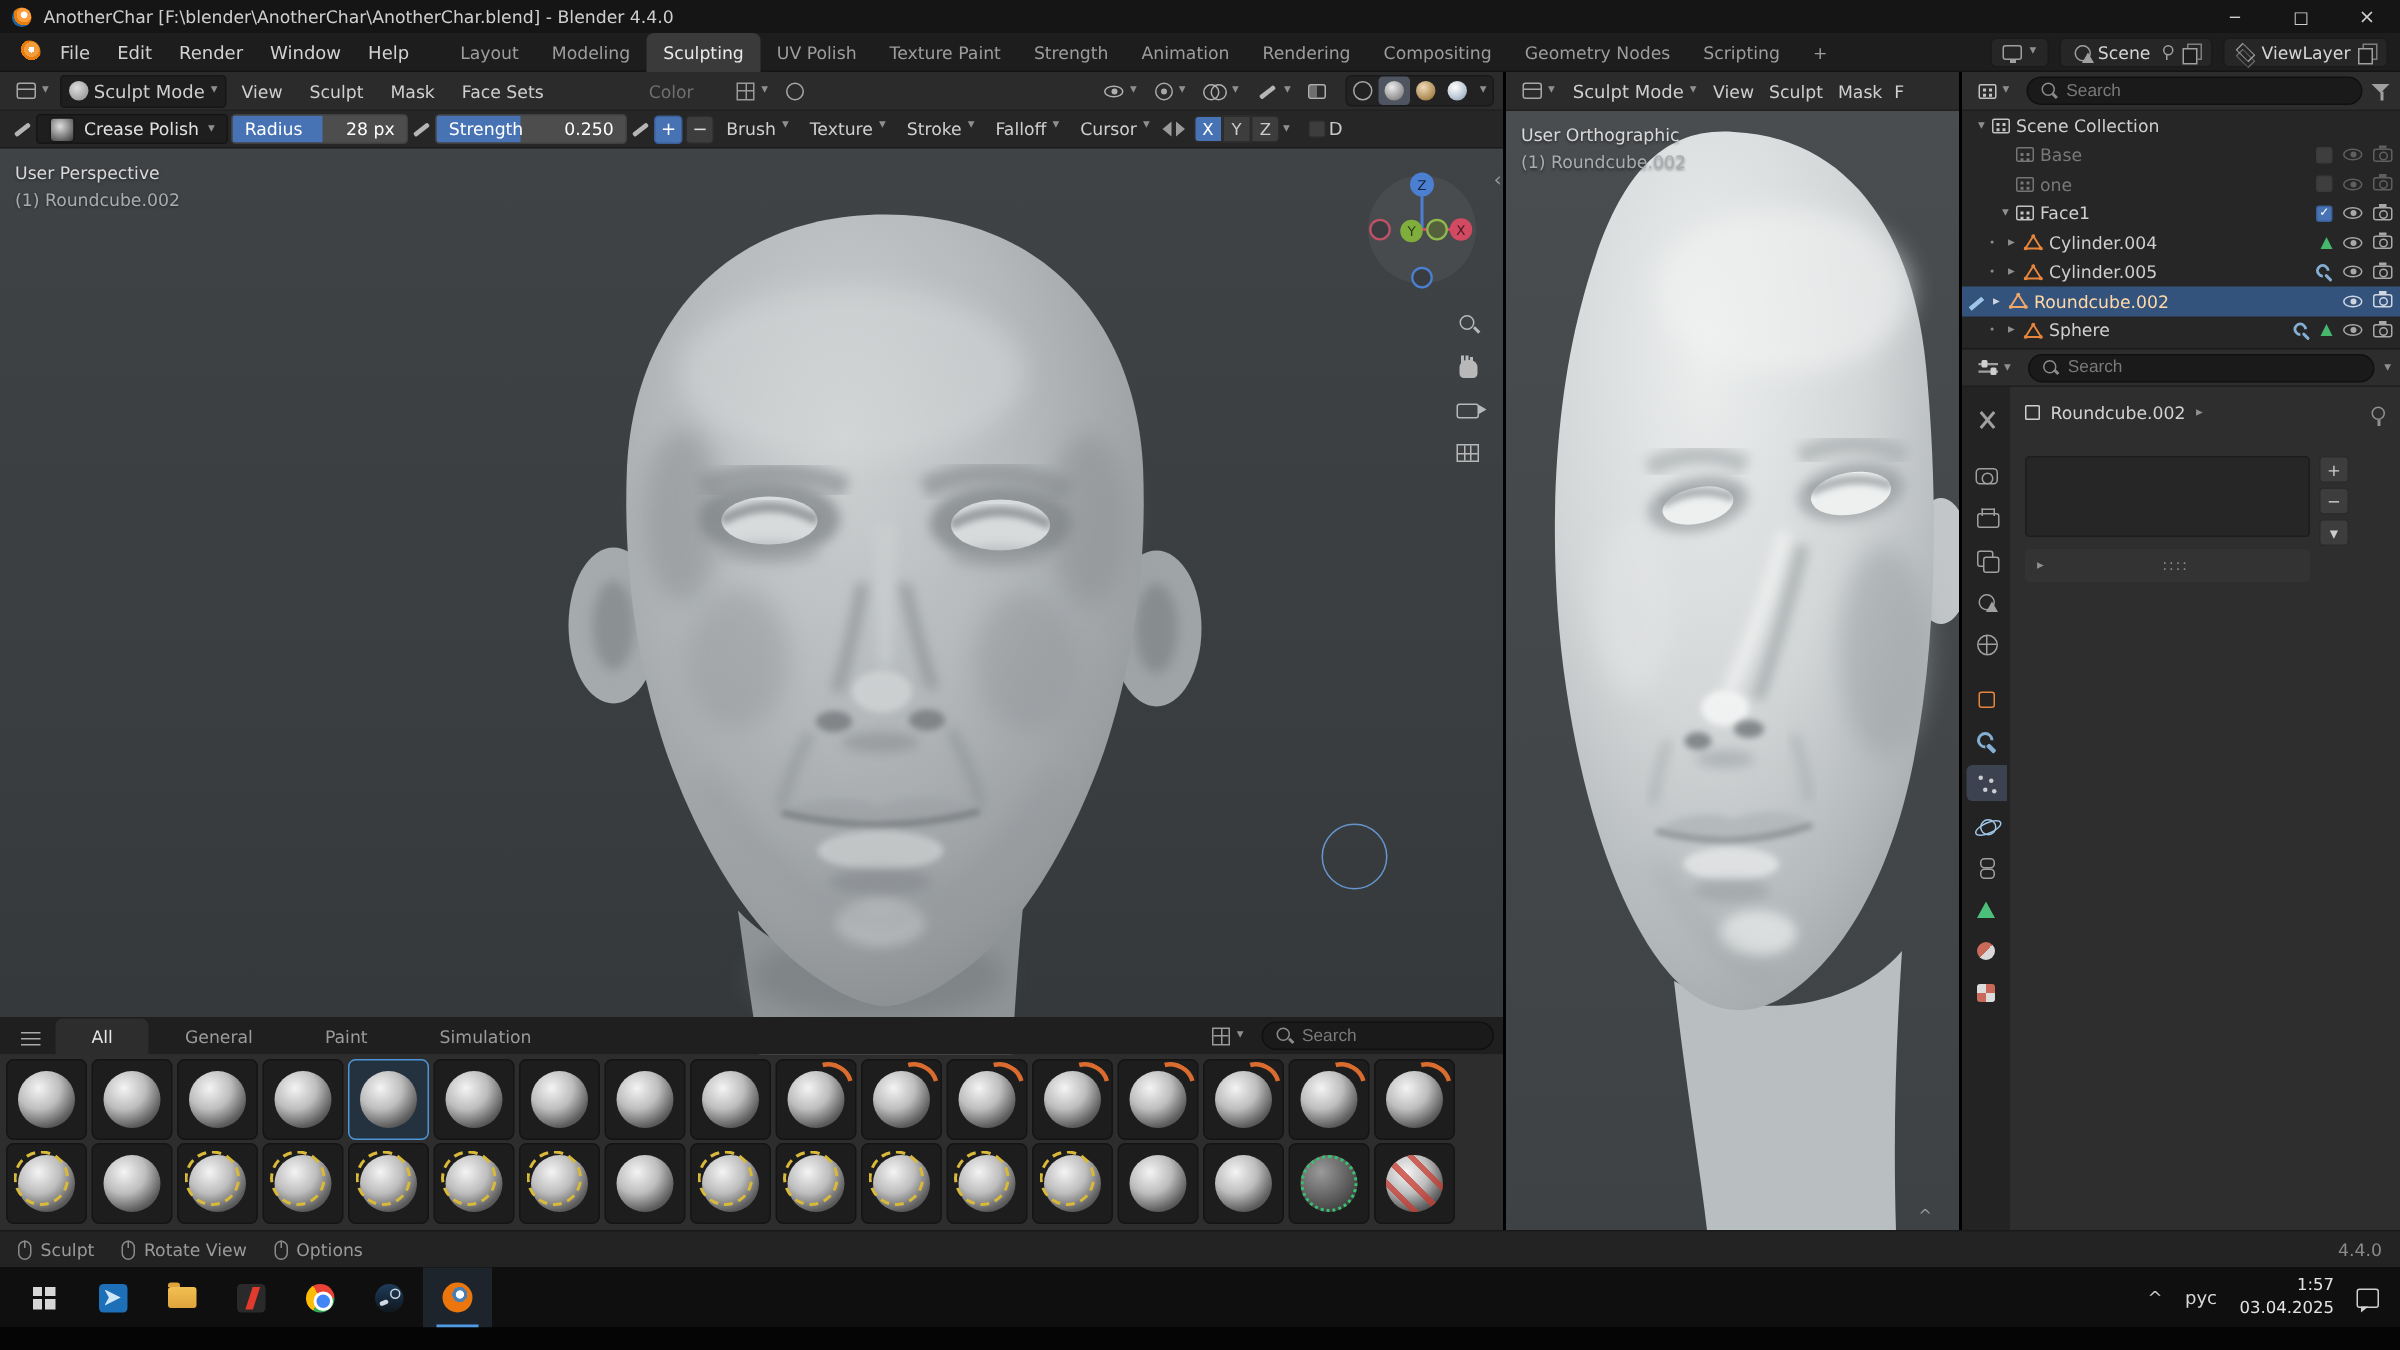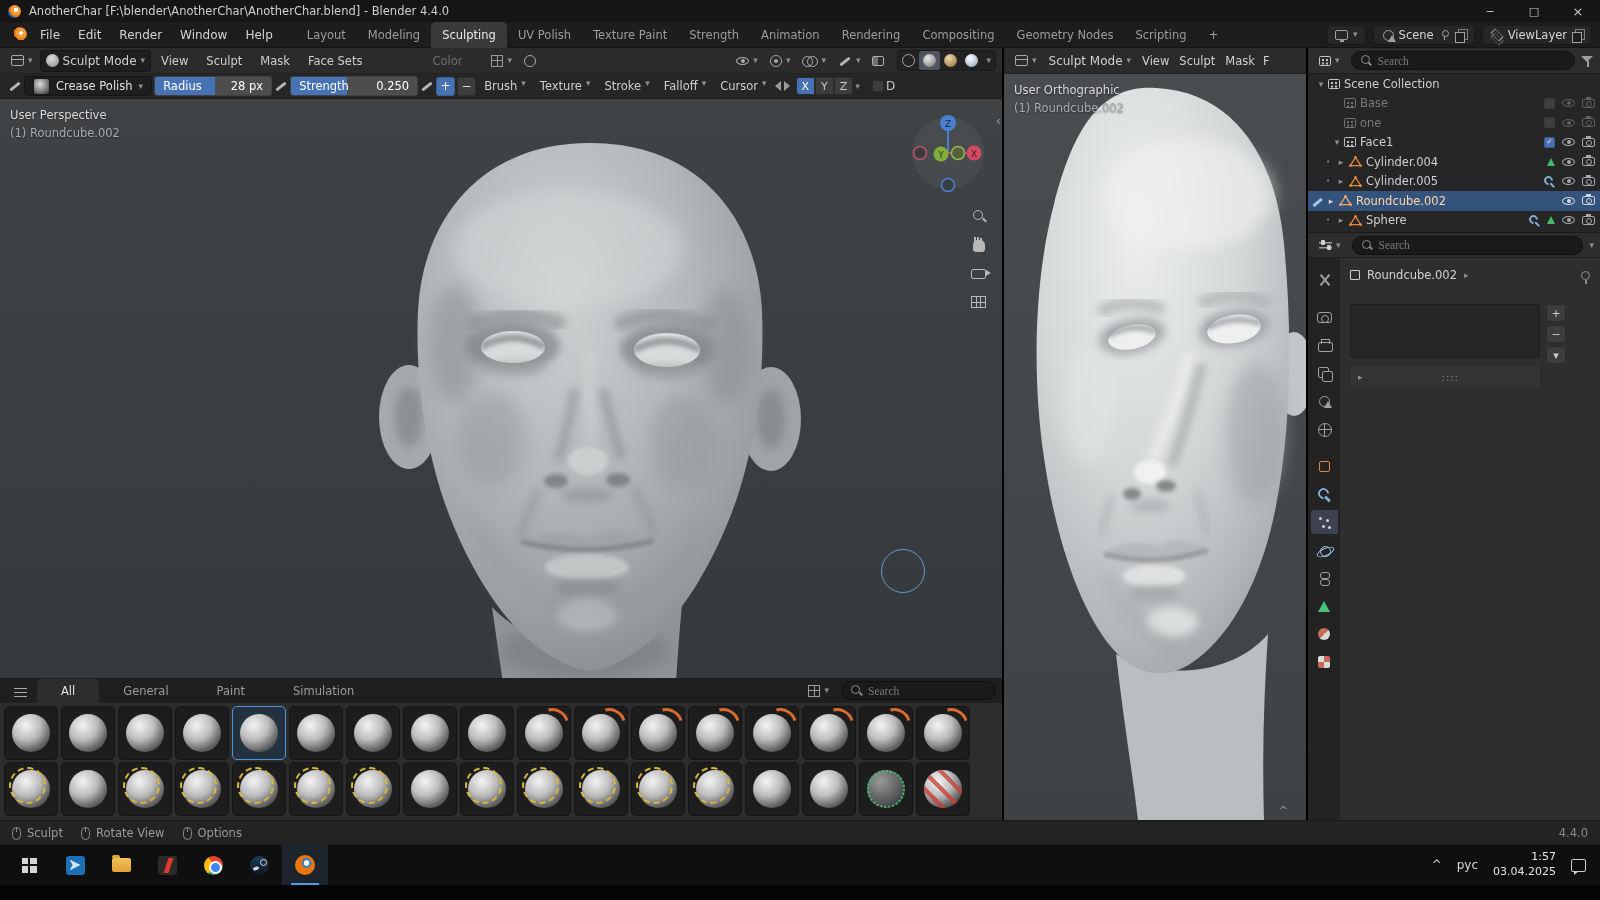--- a/index.html
+++ b/index.html
@@ -92,7 +92,7 @@
 .shelf-tab.active{background:#2d2d2d;color:#e5e5e5}
 .shelf-right{margin-left:auto;display:flex;align-items:center;gap:7px;margin-bottom:3px}
 .search-box{display:flex;align-items:center;gap:6px;background:#1a1a1a;border:1px solid #101010;border-radius:10px;padding:2px 9px;height:19px}
-.search-box input{background:transparent;border:none;outline:none;color:#cfcfcf;font-size:11.5px;width:118px;font-family:Liberation Serif, serif}
+.search-box input{background:transparent;border:none;outline:none;color:#cfcfcf;font-size:11.5px;width:118px;font-family:Liberation Sans, sans-serif}
 .search-box input::placeholder{color:#7a7a7a}
 .brush-rows{background:#2d2d2d;padding:2px 2px 3px}
 .brush-row{display:flex;gap:3px;padding:1px 2px}

